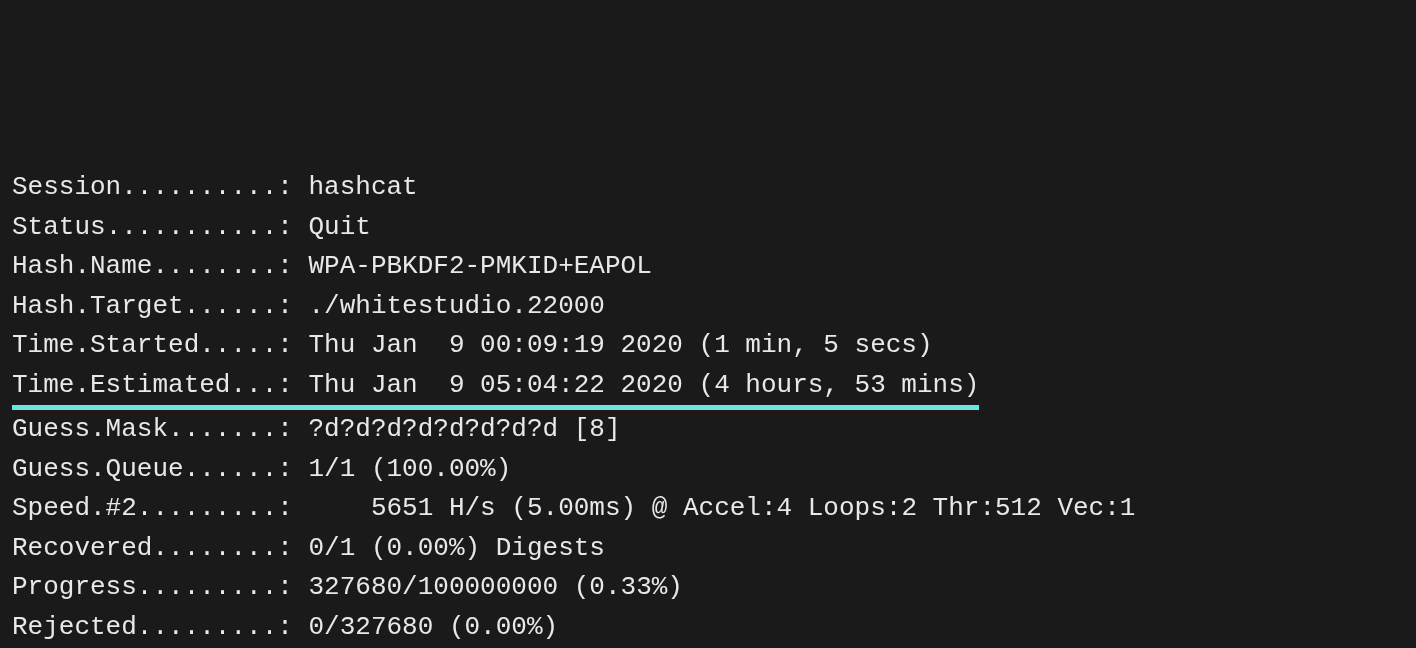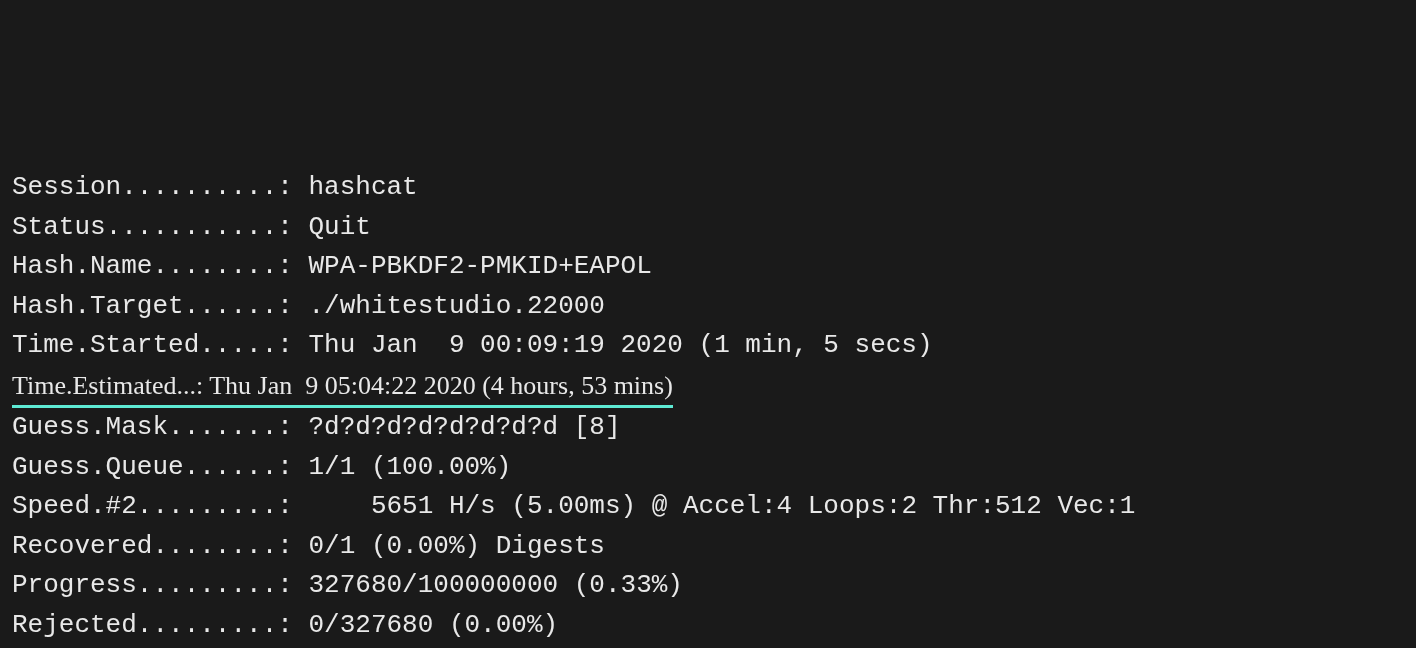--- a/index.html
+++ b/index.html
@@ -23,10 +23,9 @@
       display: block;
     }
     .underline-wrapper {
-      border-bottom: 3px solid #5eead4;
+      border-bottom: 5px solid #5eead4;
       display: inline-block;
       padding-bottom: 0px;
-      font-family: Liberation Serif, serif;
     }
   </style>
 </head>

